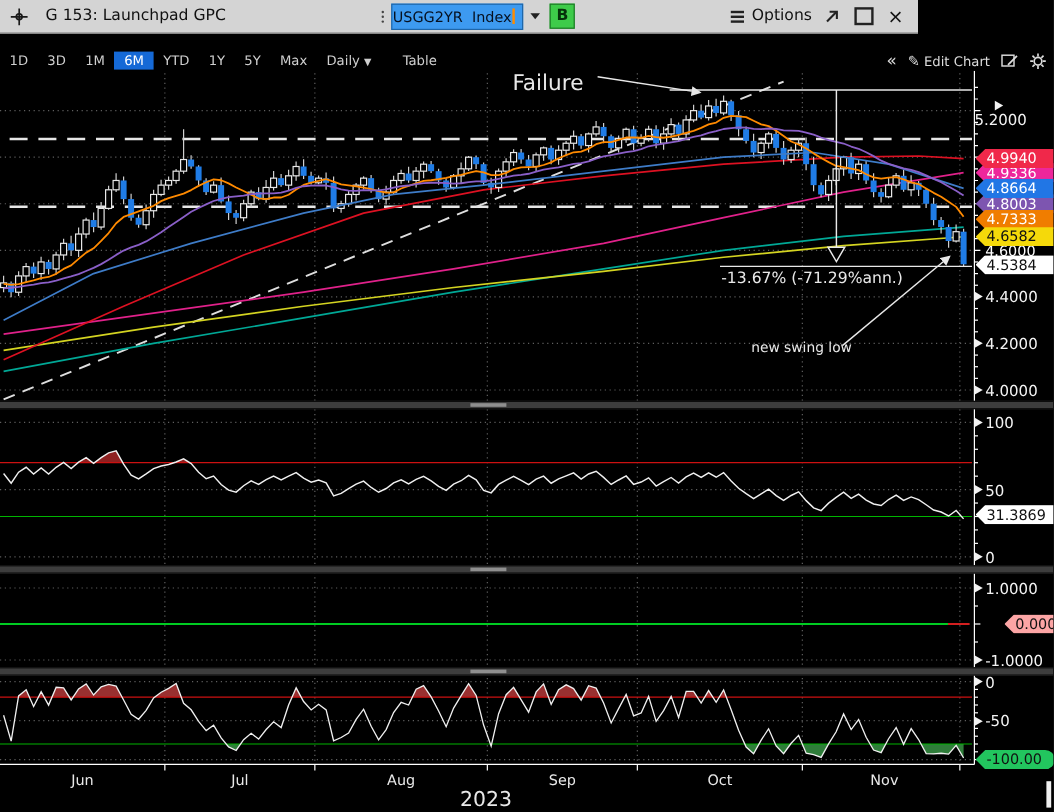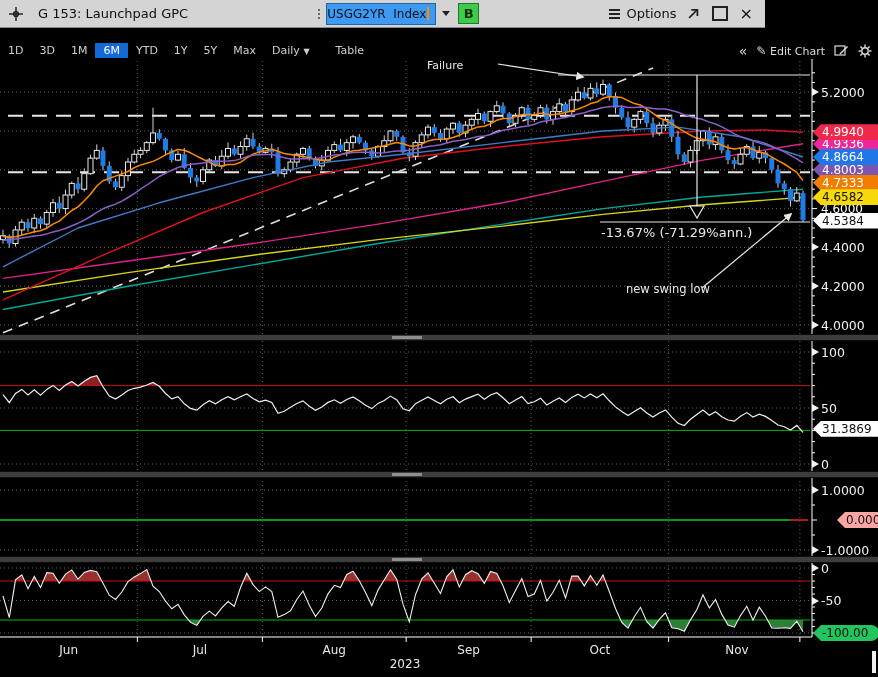--- a/index.html
+++ b/index.html
@@ -48,7 +48,7 @@
            border-top:1px solid #0c0c0c;border-bottom:1px solid #101010;box-sizing:content-box;}
   .divider .handle{position:absolute;left:392px;top:1px;width:30px;height:3px;background:#8f8f8f;}
   .anno{position:absolute;color:#e9e9e9;white-space:nowrap;}
-  #anno-failure{left:427px;top:0px;font-size:11px;}
+  #anno-failure{left:427px;top:0px;font-size:18px;}
   #anno-measure{left:601px;top:166px;font-size:13px;}
   #anno-swing{left:626px;top:223px;font-size:11.5px;}
   

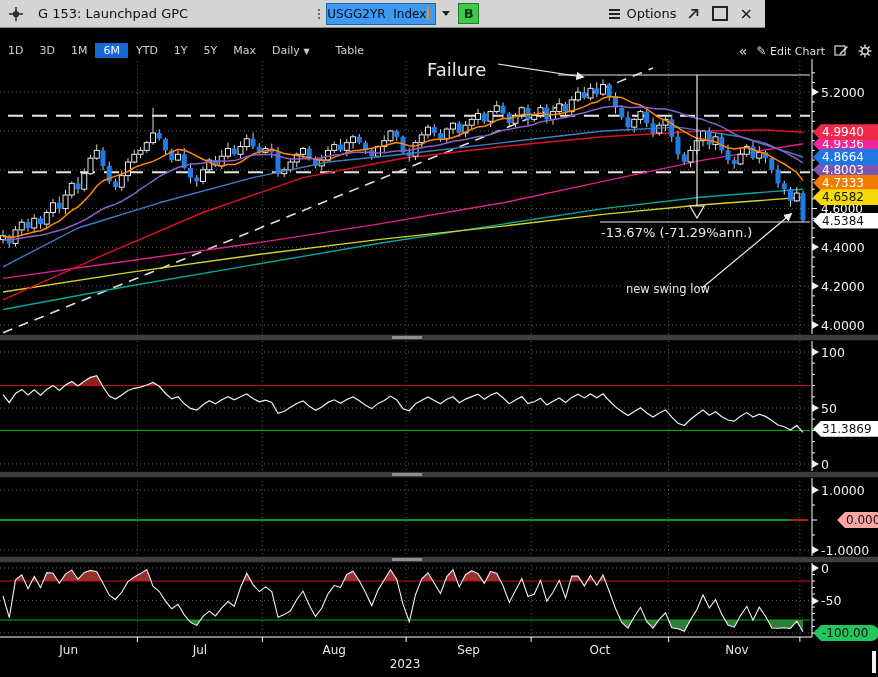--- a/index.html
+++ b/index.html
@@ -559,7 +559,7 @@
     <span class="anno" id="anno-swing">new swing low</span>
 
     <div id="right-labels">
-        <div class="atick" style="top: 25.2px;">
+        <div class="atick" style="top: 25.2px; flex-direction: column;">
           <span class="tri"></span>
           <span class="lab">5.2000</span>
         </div>

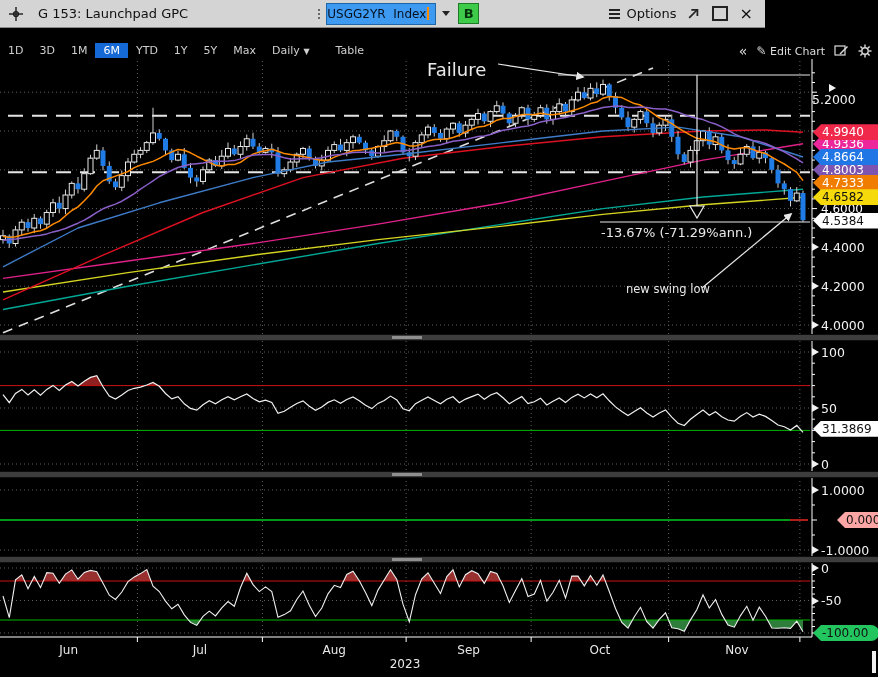--- a/index.html
+++ b/index.html
@@ -64,7 +64,7 @@
   
   #xaxis{position:absolute;left:0;top:578px;width:812px;height:40px;}
   .month-label{position:absolute;top:6px;transform:translateX(-50%);color:#e8e8e8;font-size:12px;}
-  #year-label{position:absolute;left:405px;top:20px;transform:translateX(-50%);color:#e8e8e8;font-size:12px;}
+  #year-label{position:absolute;left:405px;top:20px;transform:translateX(-50%);color:#e8e8e8;font-size:17px;}
   #scroll-thumb{position:absolute;left:872px;top:592px;width:4px;height:22px;background:#f0f0f0;}
 </style>
 </head>

